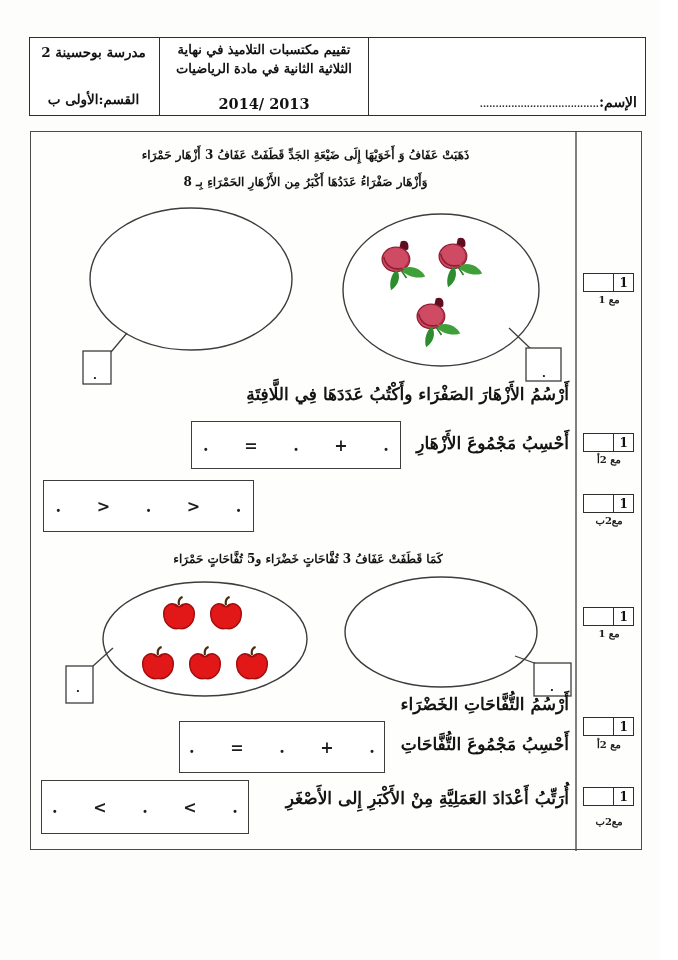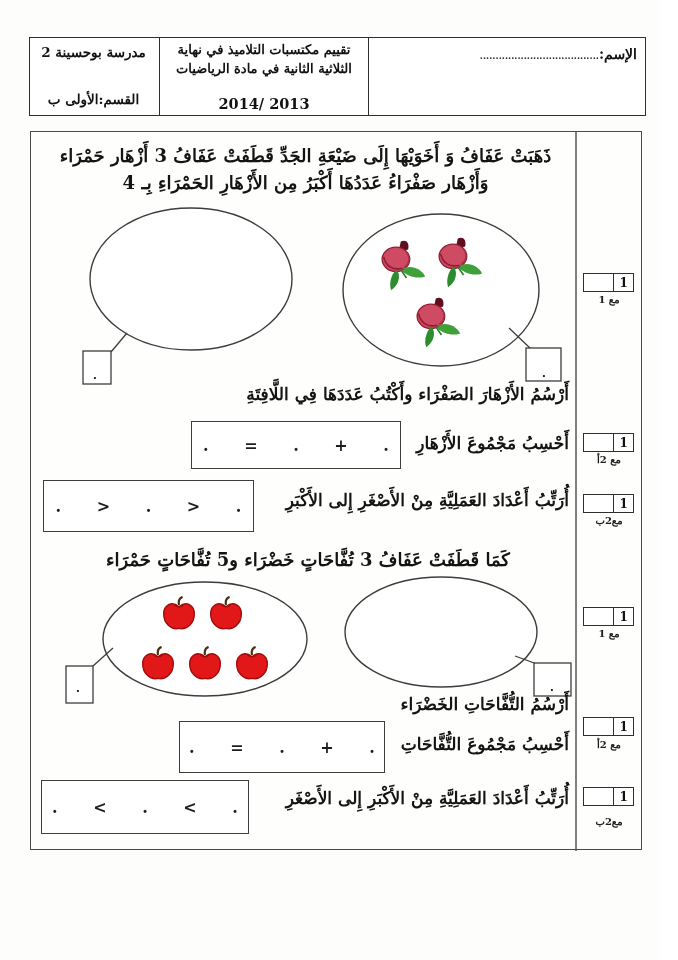--- a/index.html
+++ b/index.html
@@ -12,7 +12,7 @@
   .hcell { height:100%; }
   .cell-school { width:130px; border-right:1.5px solid #2e2e2e; display:flex; flex-direction:column; justify-content:space-between; padding:6px 6px 8px 4px; direction:rtl; font-weight:bold; font-size:13.5px; text-align:center; }
   .cell-title { width:209px; border-right:1.5px solid #2e2e2e; display:flex; flex-direction:column; justify-content:center; text-align:center; font-weight:bold; font-size:13px; line-height:19px; direction:rtl; padding:2px; }
-  .cell-name { flex:1; display:flex; flex-direction:row; justify-content:space-between; padding:8px 8px 12px 8px; direction:rtl; font-weight:bold; font-size:14px; }
+  .cell-name { flex:1; display:flex; flex-direction:row; justify-content:space-between; padding:8px 8px 12px 8px; direction:rtl; font-weight:bold; font-size:14px;margin-top:48px; }
   .hline { white-space:nowrap; overflow:hidden; }
   .hdots { font-size:9px; letter-spacing:0.5px; color:#2a2a2a; font-weight:bold; }
   .title-year { font-size:14.5px; margin-top:16px; }

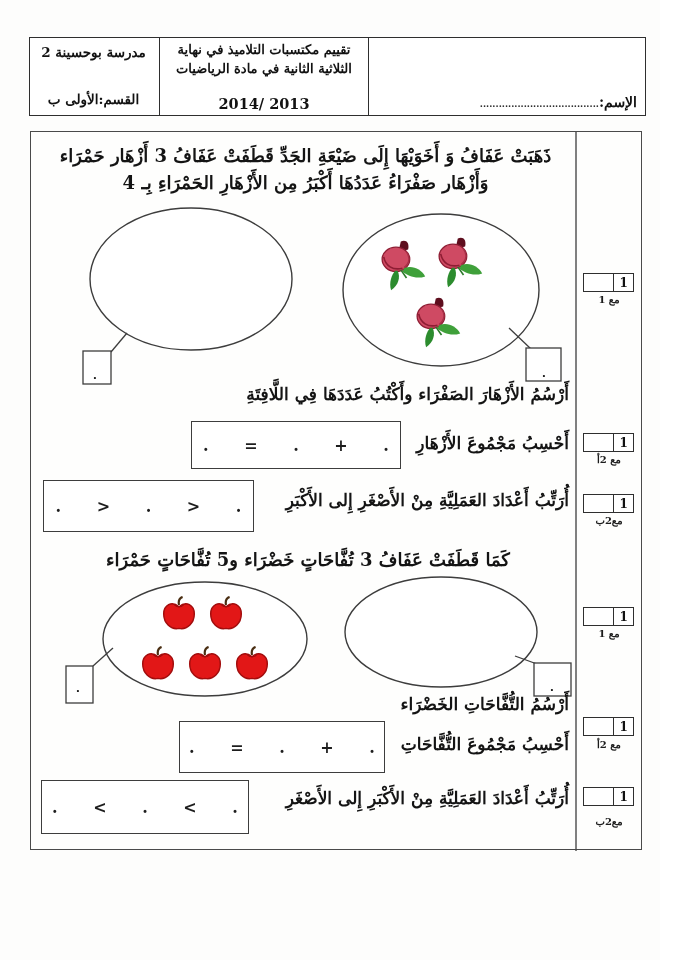--- a/index.html
+++ b/index.html
@@ -22,7 +22,7 @@
   .diagram-svg { left:0; top:0; width:612px; height:719px; pointer-events:none; }
 
   .txt { font-weight:bold; color:#141414; white-space:nowrap; direction:rtl; }
-  .story { font-size:18px; line-height:27px; text-align:center; white-space:normal; }
+  .story { font-size:12px; line-height:27px; text-align:center; white-space:normal; }
   .instr { font-size:17px;margin-left:32px; }
 
   .ansbox { border:1.5px solid #3d3d3d; background:#fff; display:flex; align-items:center; justify-content:center; }

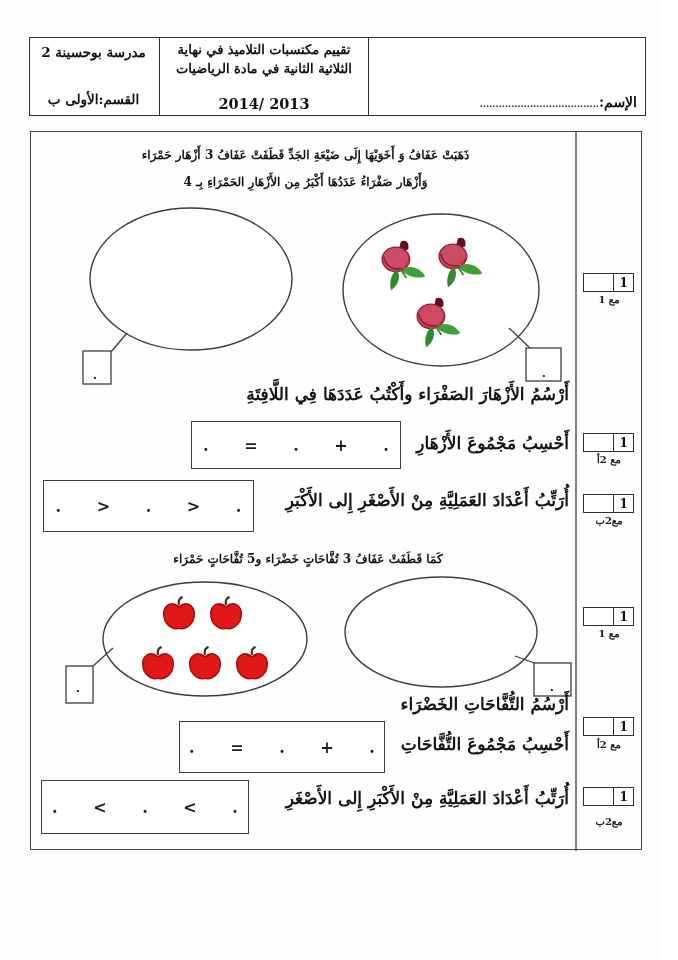--- a/index.html
+++ b/index.html
@@ -109,7 +109,7 @@
 
     <div class="abs txt story" style="left:12px; top:10px; width:525px;">
       <div>ذَهَبَتْ عَفَافُ وَ أَخَوَيْهَا إِلَى ضَيْعَةِ الجَدِّ قَطَفَتْ عَفَافُ 3 أَزْهَار حَمْرَاء</div>
-      <div>وَأَزْهَار صَفْرَاءُ عَدَدُهَا أَكْبَرُ مِن الأَزْهَارِ الحَمْرَاءِ بِـ 4</div>
+      <div>وَأَزْهَار صَفْرَاءُ عَدَدُهَا أَكْبَرُ مِن الأَزْهَارِ الحَمْرَاءِ بِـ 8</div>
     </div>
 
     <div class="abs txt instr" style="right:72px; top:252px;">أَرْسُمُ الأَزْهَارَ الصَفْرَاء وأَكْتُبُ عَدَدَهَا فِي اللَّافِتَةِ</div>

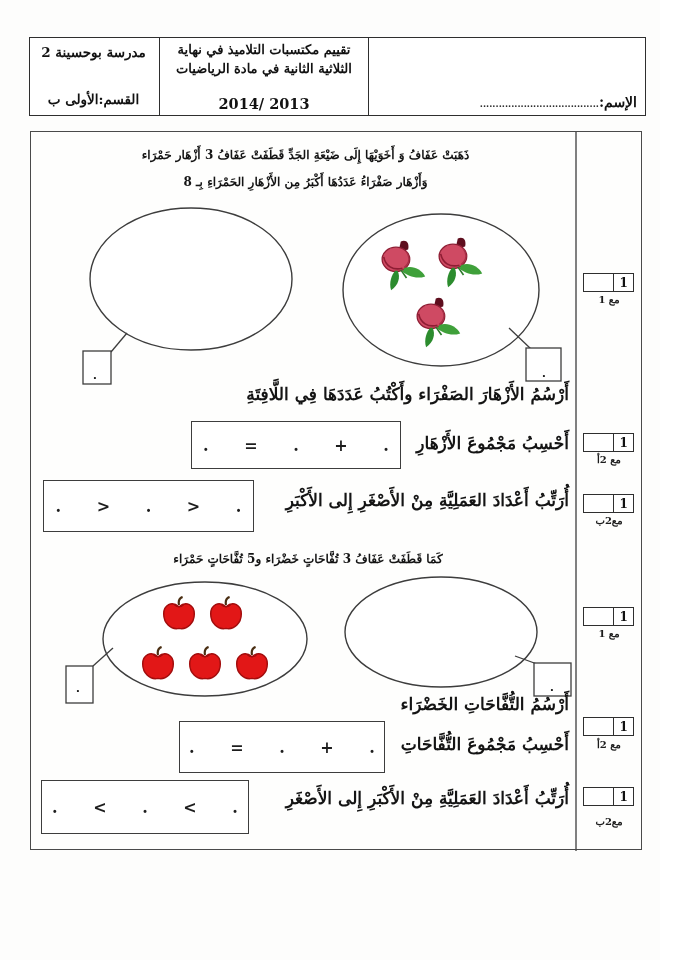--- a/index.html
+++ b/index.html
@@ -119,7 +119,6 @@
       <span class="eq">. = . + .</span>
     </div>
 
-    <div class="abs txt instr" style="right:72px; top:358px;">أُرَتِّبُ أَعْدَادَ العَمَلِيَّةِ مِنْ الأَصْغَرِ إِلى الأَكْبَرِ</div>
     <div class="abs ansbox" style="left:12px; top:348px; width:211px; height:52px;">
       <span class="eq">. &gt; . &gt; .</span>
     </div>

